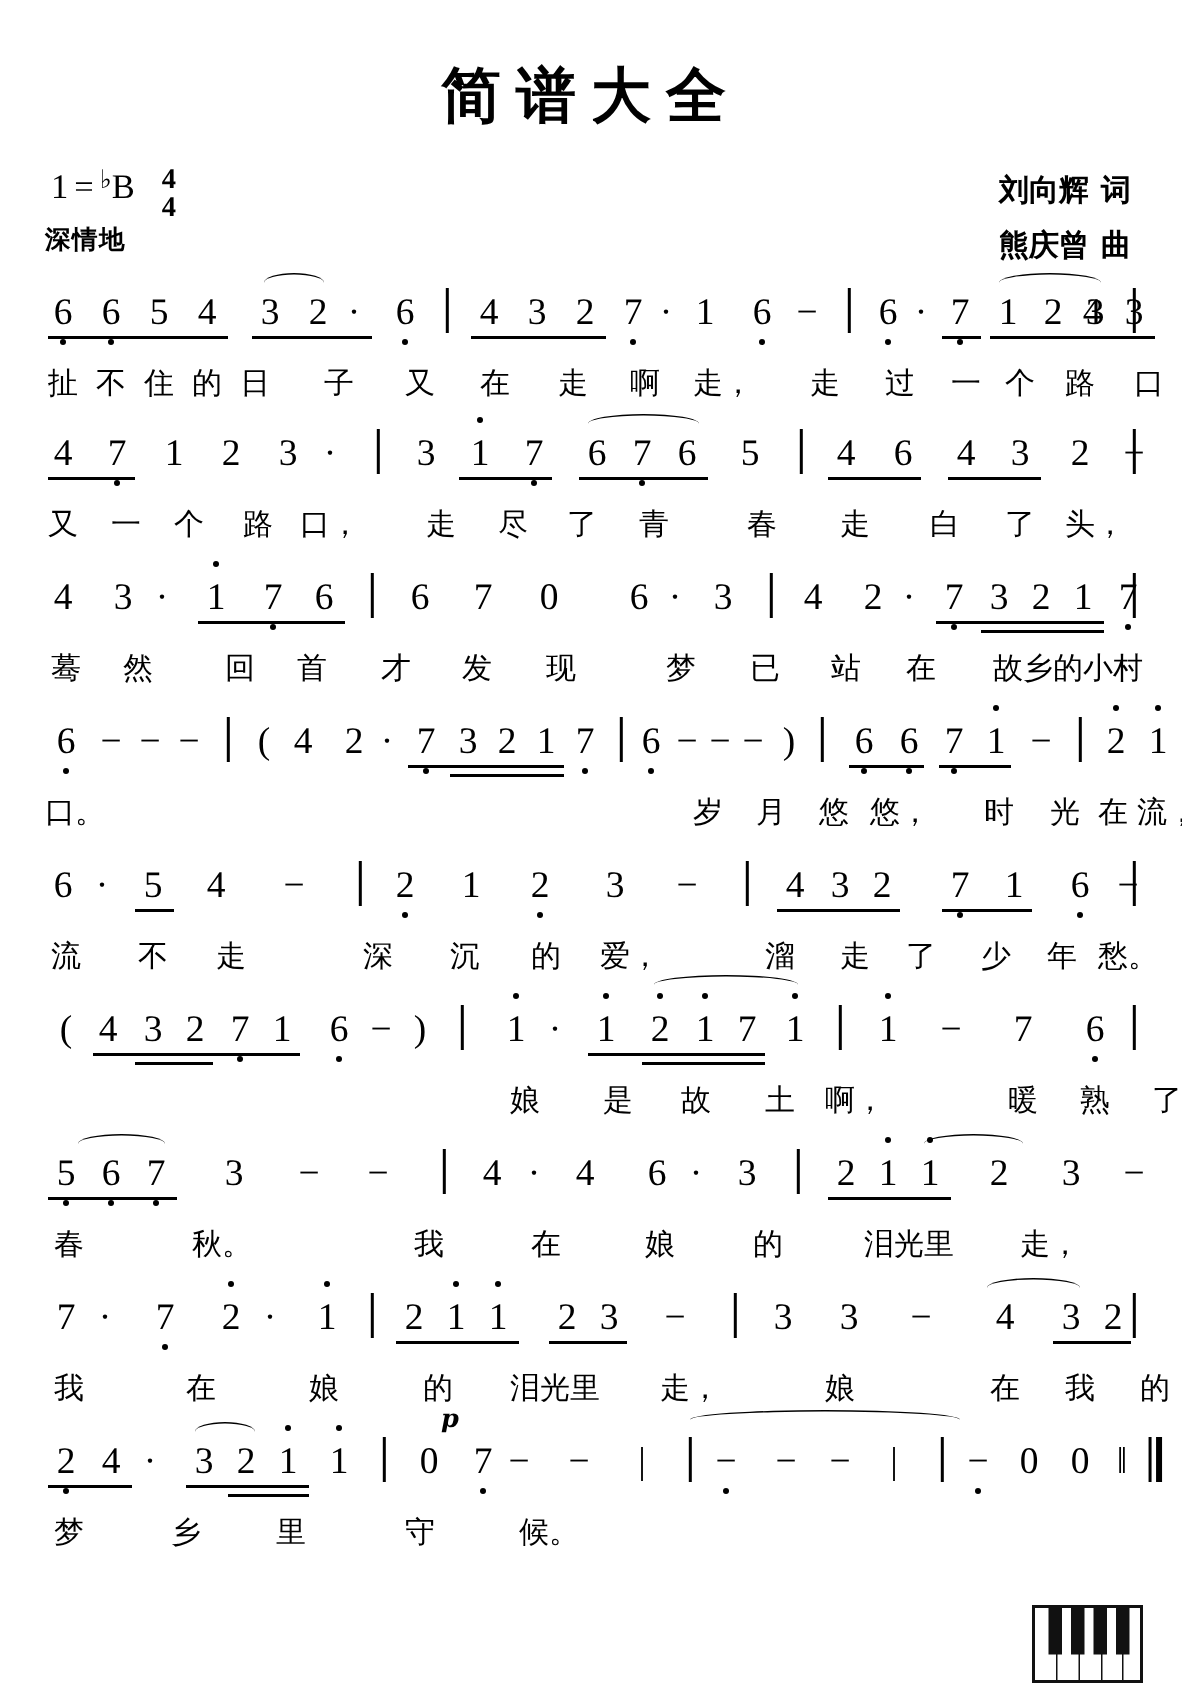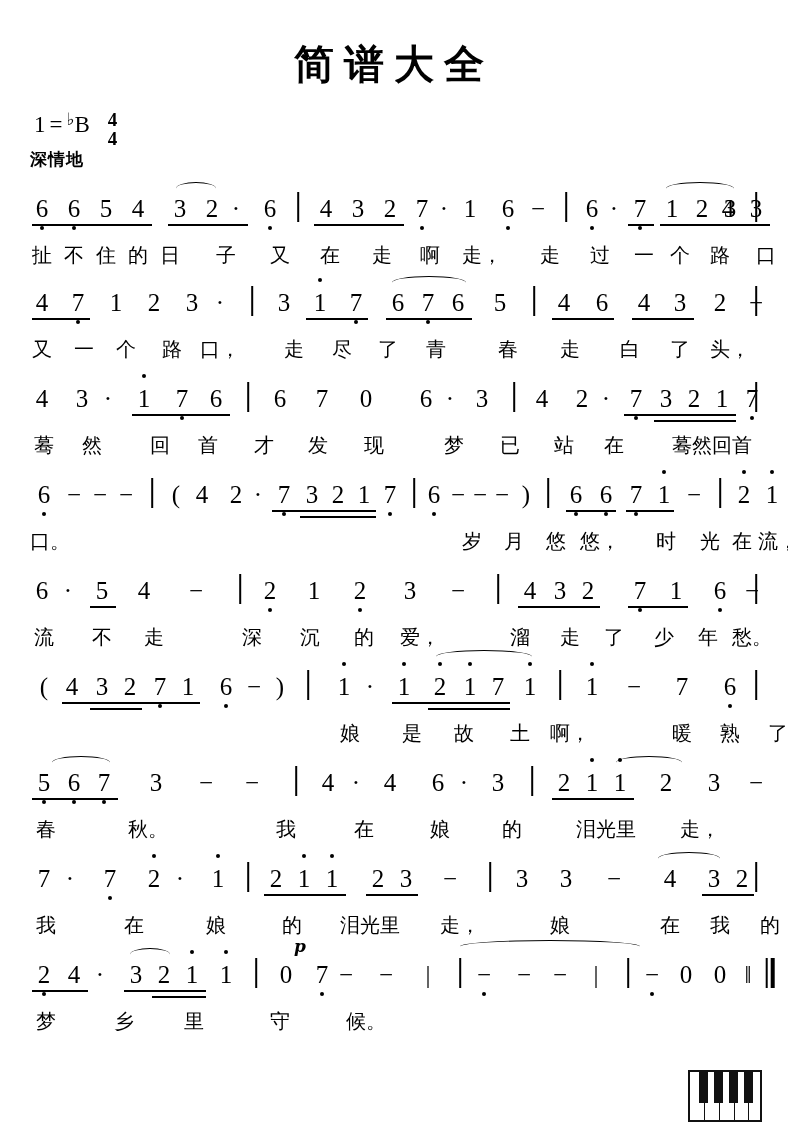--- a/index.html
+++ b/index.html
@@ -243,6 +243,10 @@
       </span>
     </div>
     <div class="expression">深情地</div>
+    <div class="credits">
+      <div><span>刘向辉</span><span class="role">词</span></div>
+      <div><span>熊庆曾</span><span class="role">曲</span></div>
+    </div>
   </div>
 
   <div class="system" style="height:94px;">

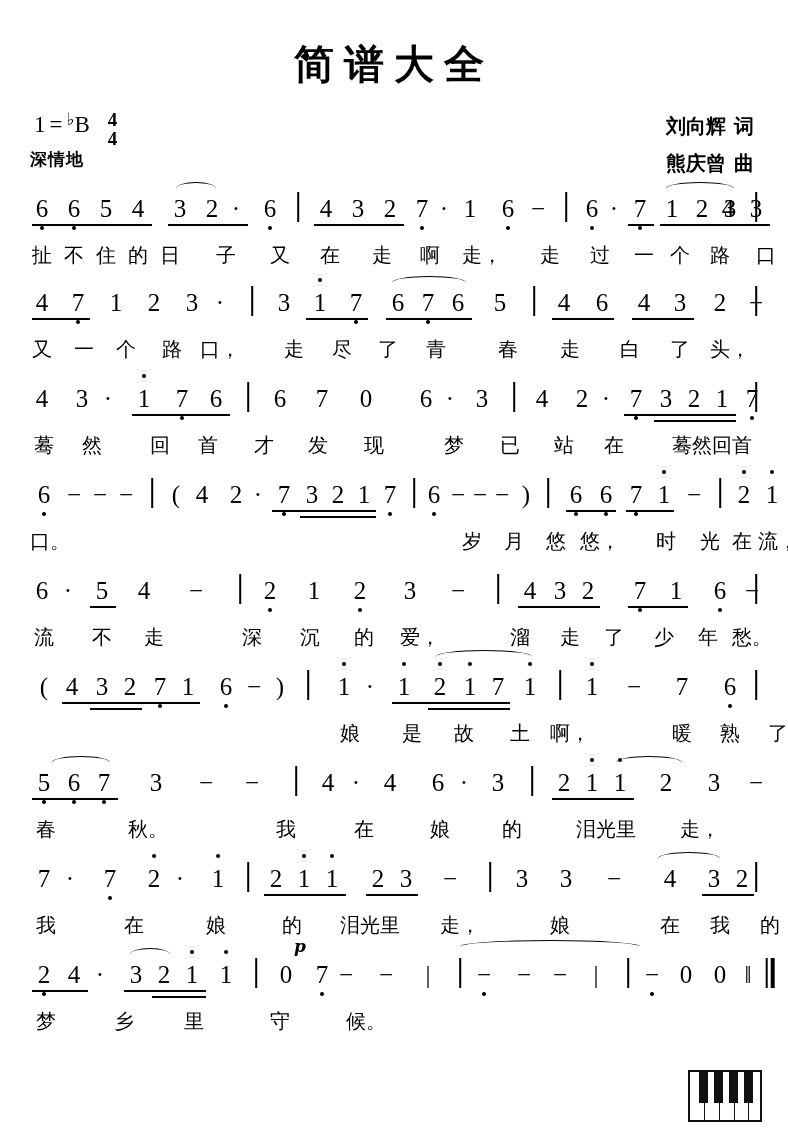--- a/index.html
+++ b/index.html
@@ -420,7 +420,7 @@
       <span class="ly" style="left:480px;">已</span>
       <span class="ly" style="left:534px;">站</span>
       <span class="ly" style="left:584px;">在</span>
-      <span class="ly" style="left:682px;">蓦然回首</span>
+      <span class="ly" style="left:682px;">故乡的小村</span>
     </div>
   </div>
 

